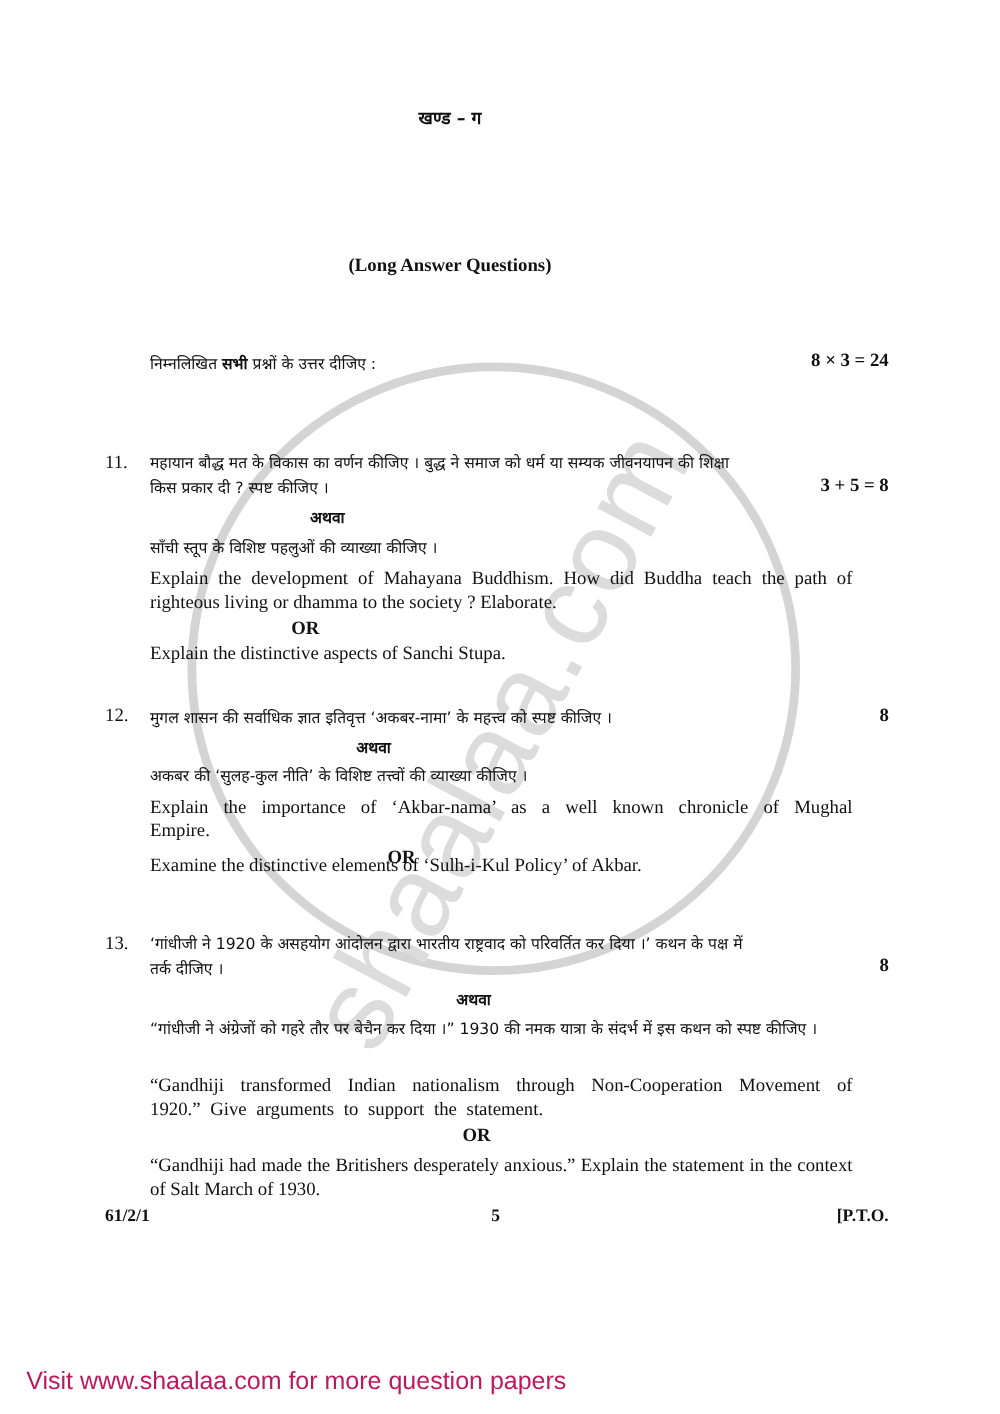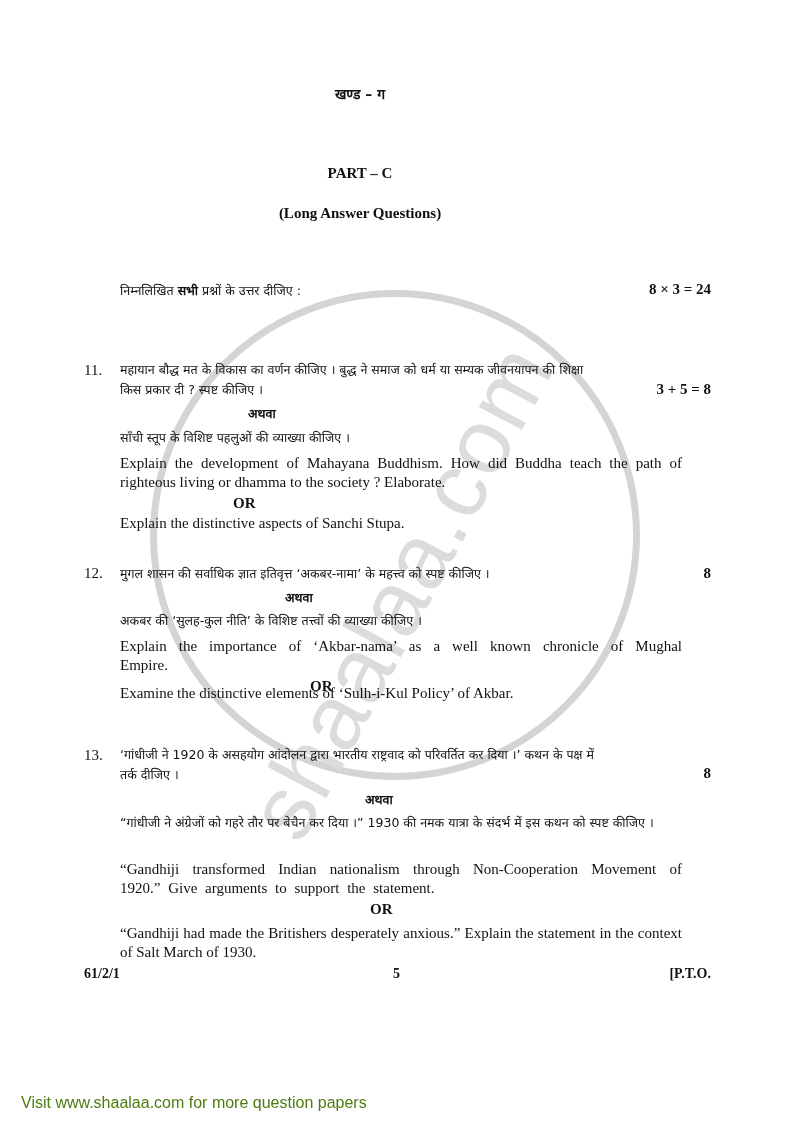--- a/index.html
+++ b/index.html
@@ -45,7 +45,6 @@
 <div class="layer">
 
   <div class="abs center h-hi" style="top:84px;">खण्ड – ग</div>
-  <div class="abs center h-en" style="top:165px;">PART – C</div>
   <div class="abs center h-en" style="top:205px;">(Long Answer Questions)</div>
 
   <div class="abs hi" style="left:120px; top:282px;">

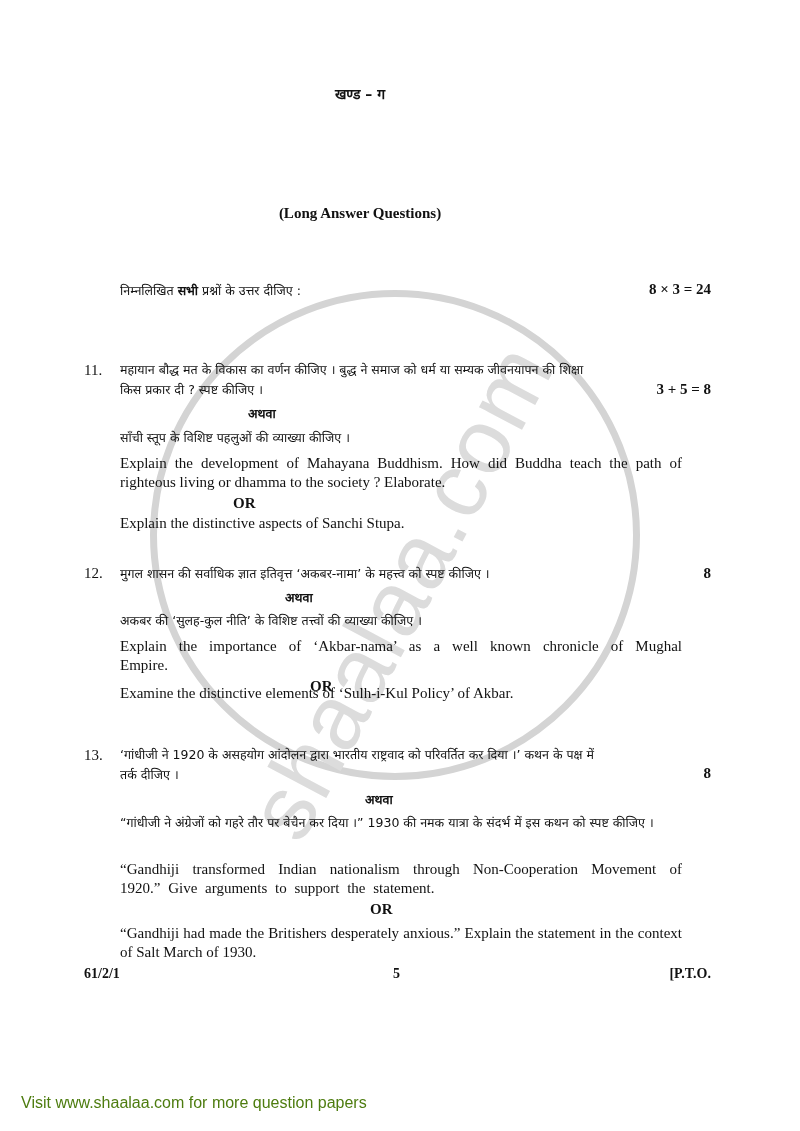--- a/index.html
+++ b/index.html
@@ -33,7 +33,7 @@
     .or { font-weight: bold; font-size: 15px; }
     .athva { font-weight: bold; font-family: "DejaVu Sans", sans-serif; font-size: 12.5px; }
     .footer-l, .footer-c, .footer-r { font-weight: bold; font-size: 14px; }
-    .visit { font-family: "Liberation Sans", "DejaVu Sans", sans-serif; font-size: 16px; color: #4d7c0f; }
+    .visit { font-family: "Liberation Sans", "DejaVu Sans", sans-serif; font-size: 20px; color: #be185d; }
     .line { line-height: 19px; }
   </style>
 </head>

